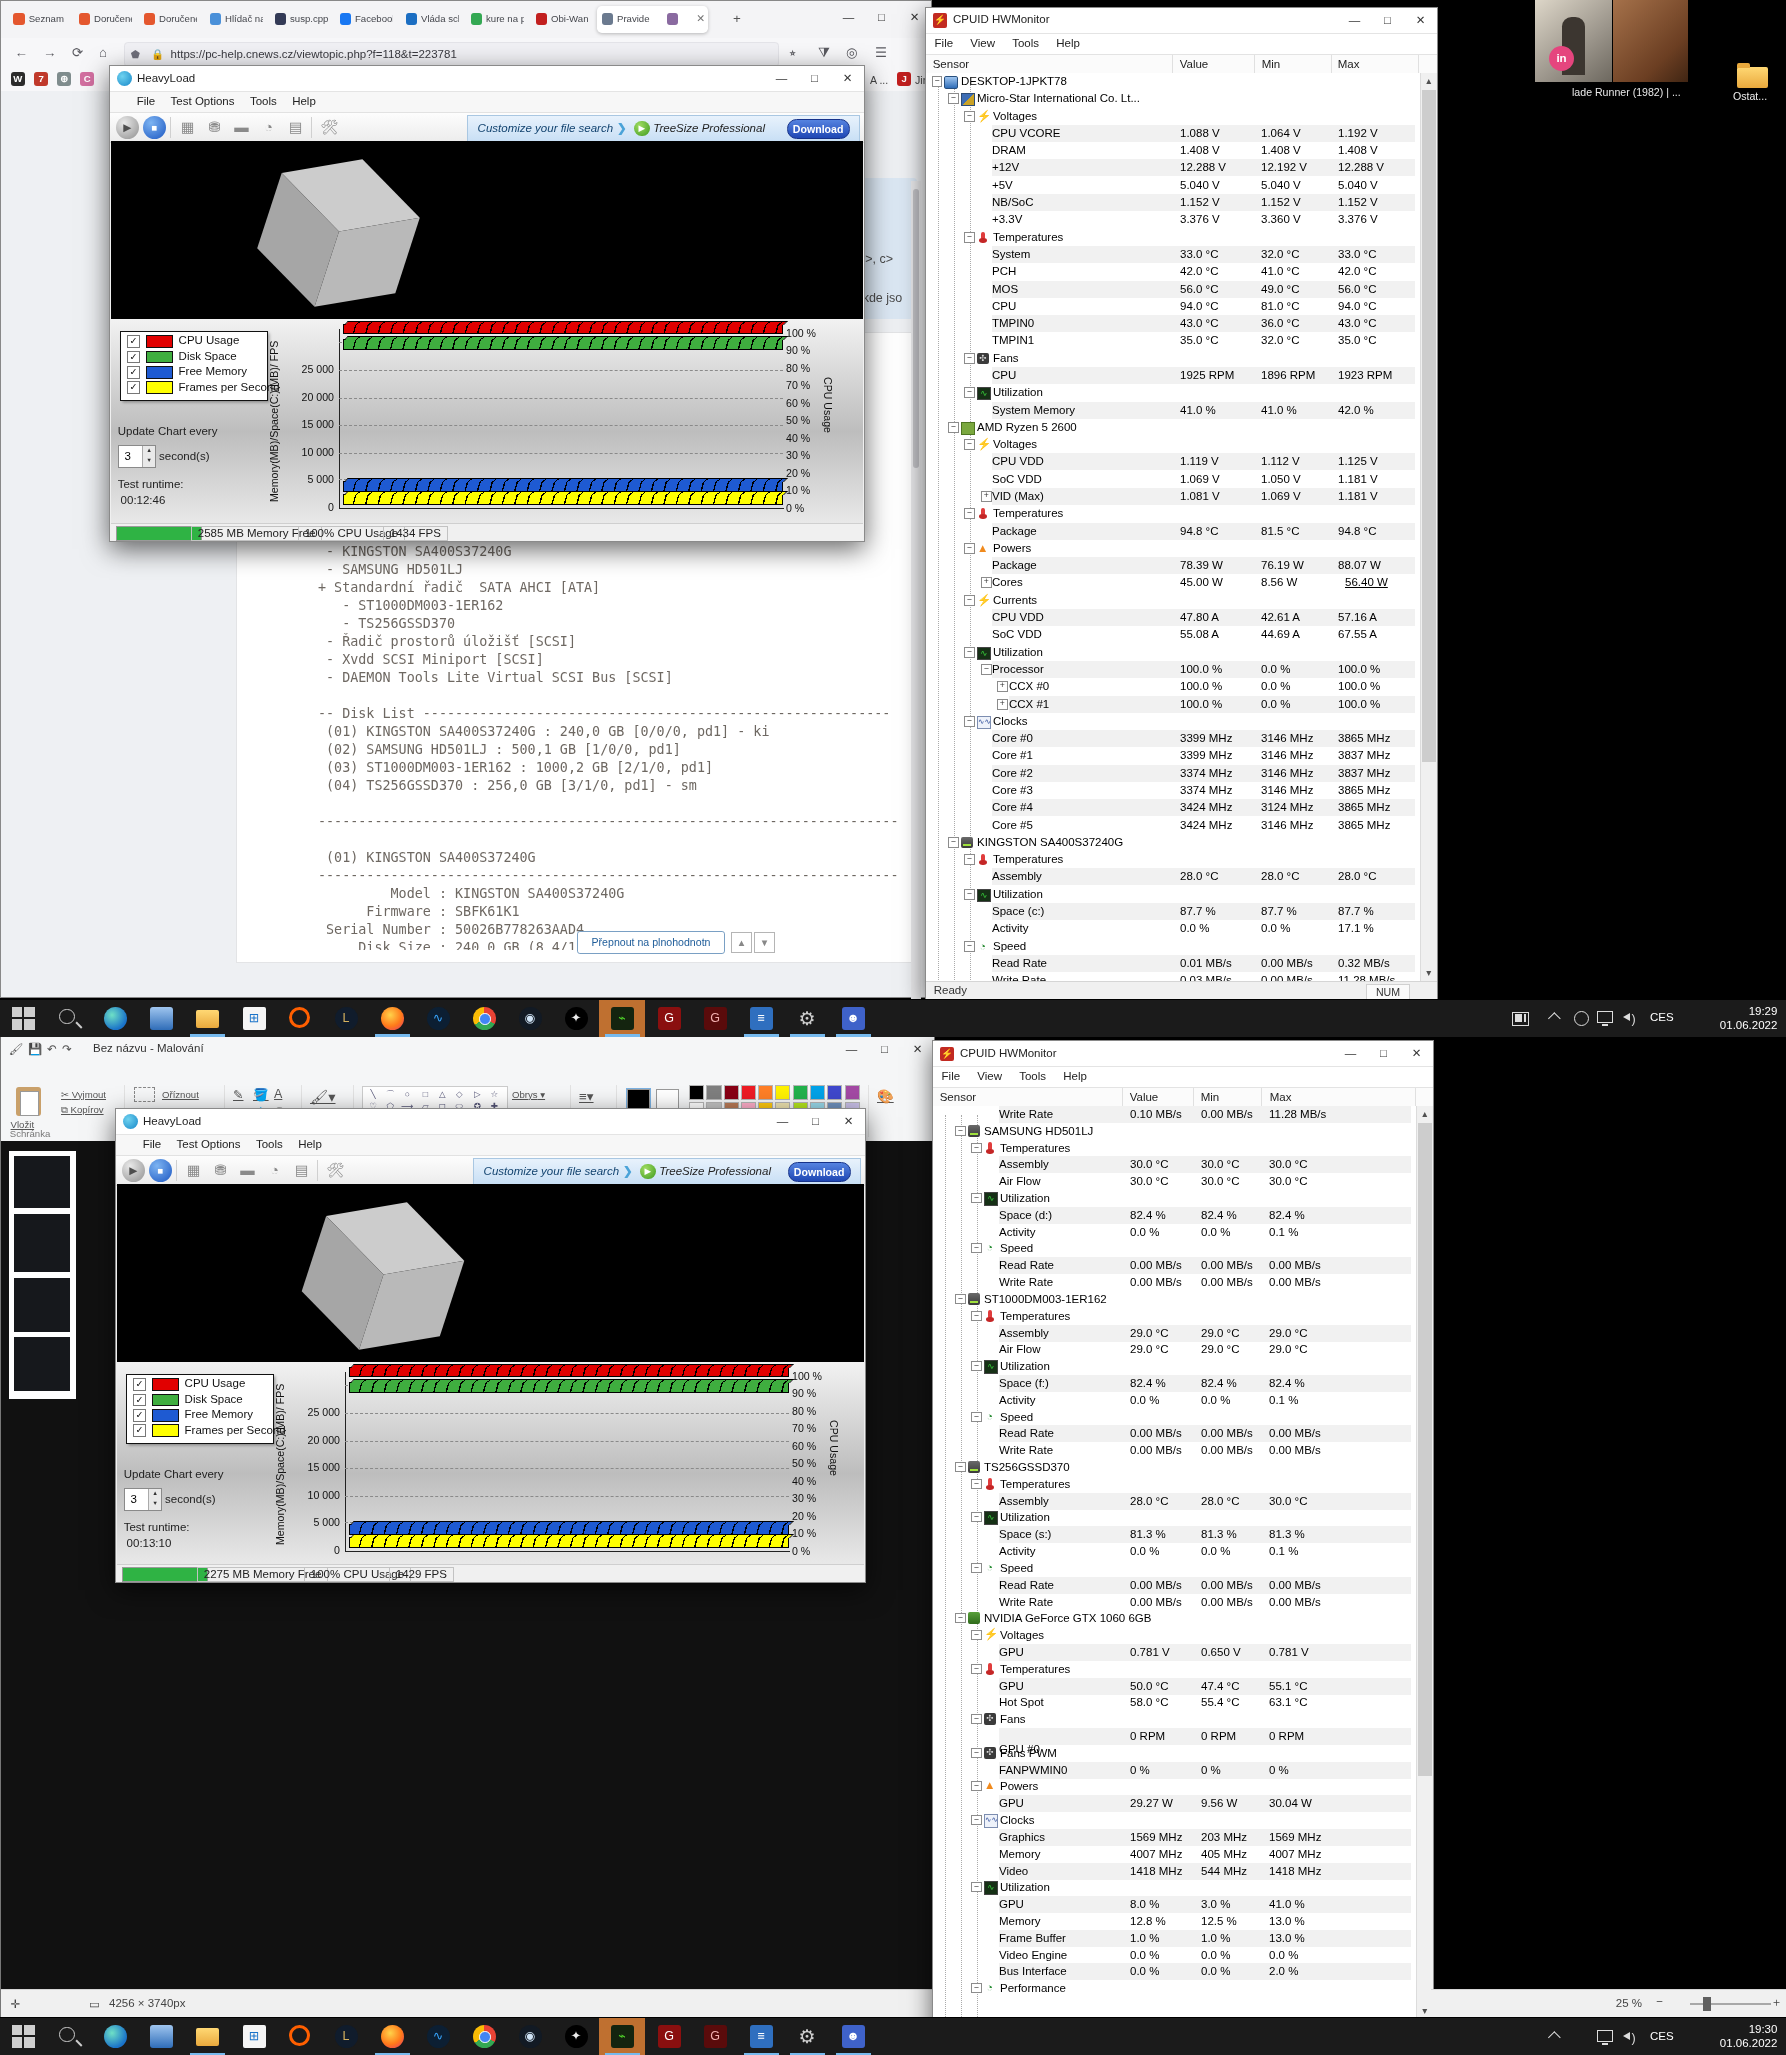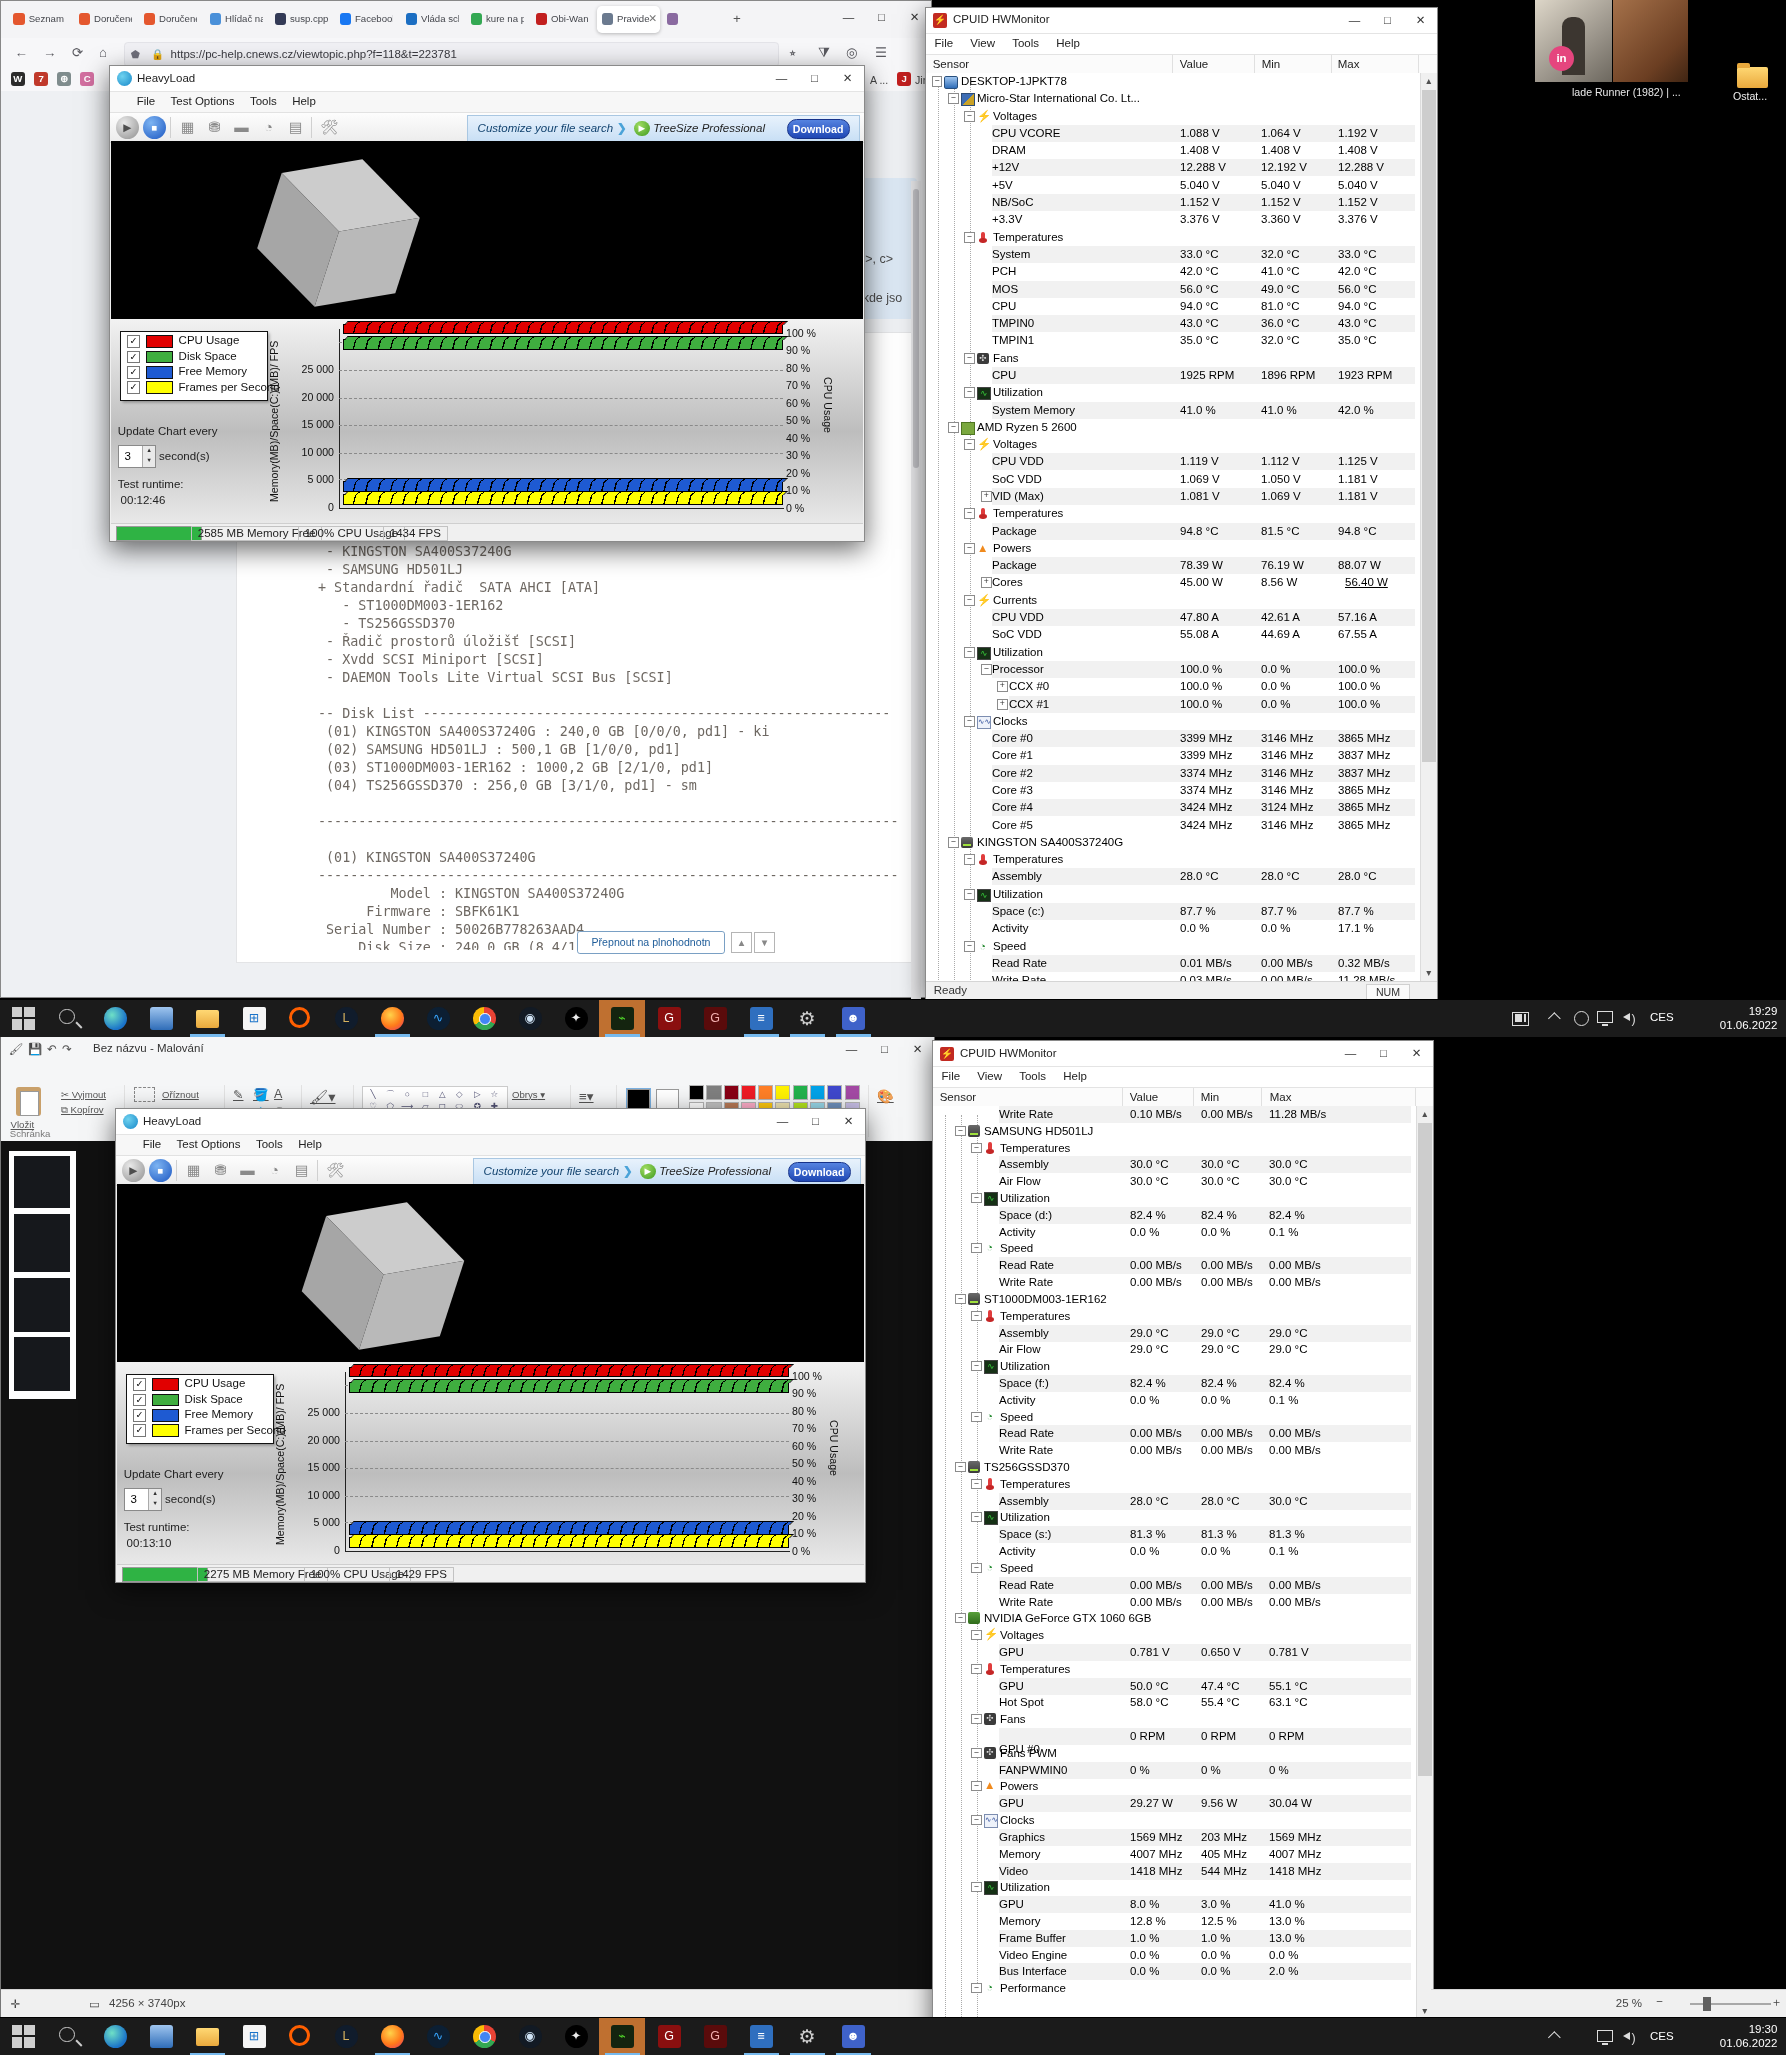--- a/index.html
+++ b/index.html
@@ -217,7 +217,7 @@
             <div class="fv" style="background: rgb(194, 31, 31);"></div>
             <div class="fl">Obi-Wan</div>
           </div>
-          <div class="fftab act" style="left: 596px;">
+          <div class="fftab act" style="left: 596px; padding-left: 48px;">
             <div class="fv" style="background: rgb(107, 122, 143);"></div>
             <div class="fl">Pravide</div>
             <div class="fx">✕</div>

